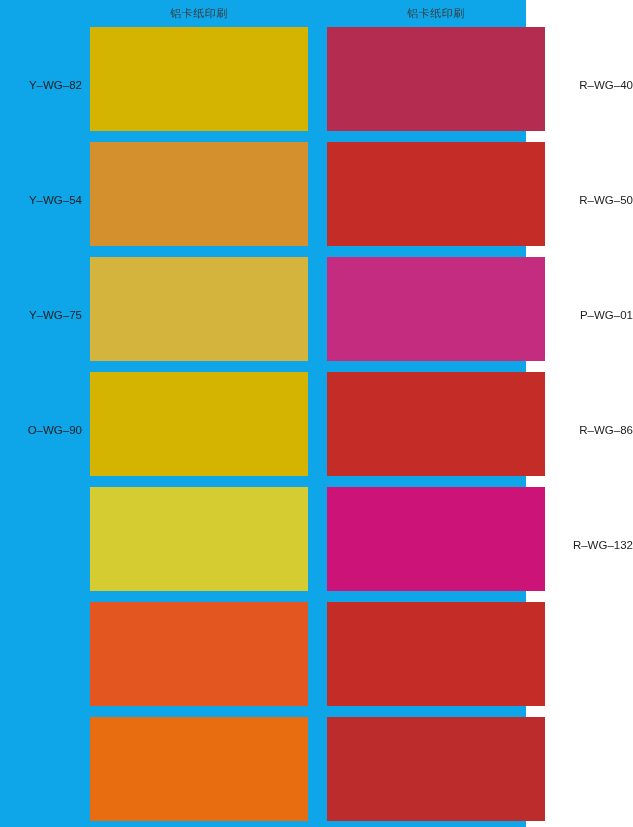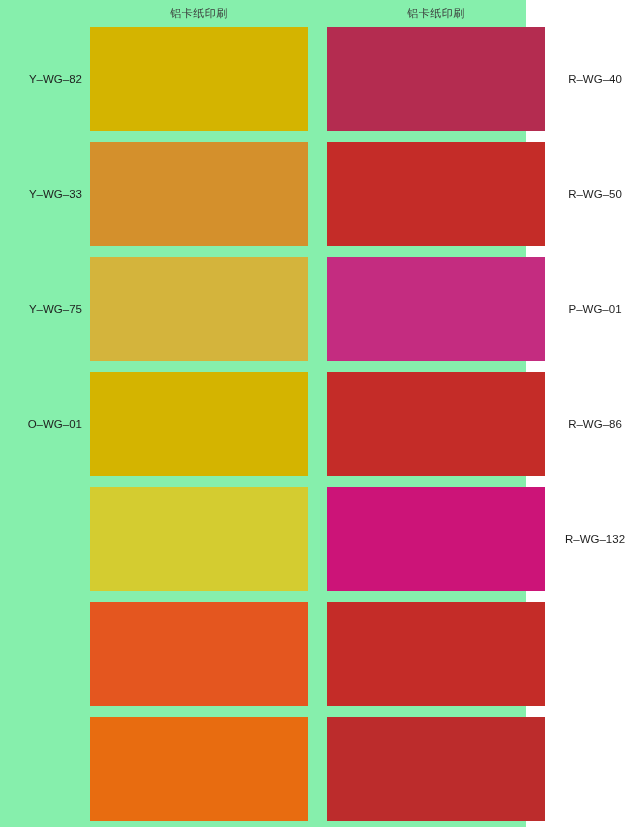--- a/index.html
+++ b/index.html
@@ -19,7 +19,7 @@
     position: relative;
     width: 526px;
     height: 827px;
-    background: #86efac;
+    background: #0ea5e9;
   }
 
   

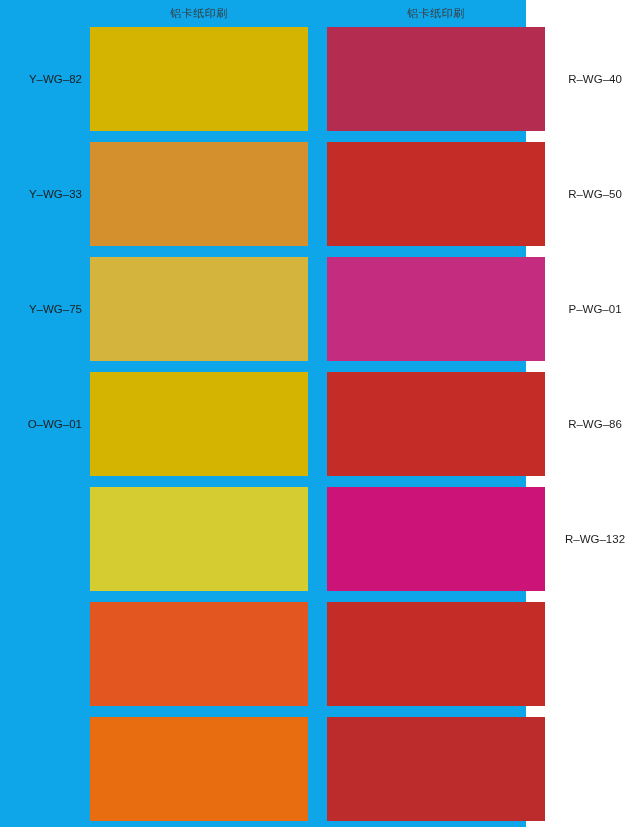--- a/index.html
+++ b/index.html
@@ -64,7 +64,7 @@
   
   .label-column {
     position: absolute;
-    top: 27px;
+    top: 33px;
   }
   .label-column.left  { left: 0px;   width: 82px; }
   .label-column.right { left: 557px; width: 76px; }

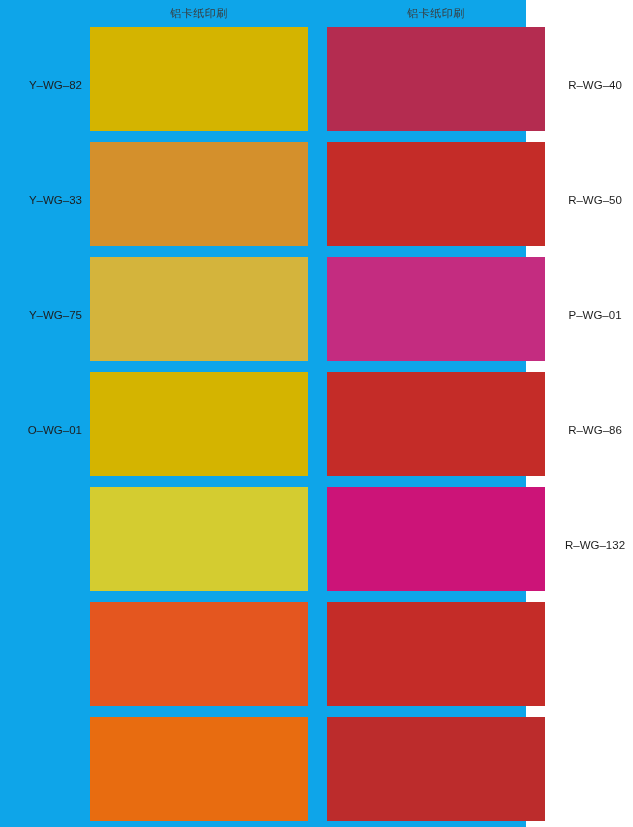--- a/index.html
+++ b/index.html
@@ -85,7 +85,7 @@
     font-family: "Liberation Sans", "DejaVu Sans", sans-serif;
   }
   .label-column.left  .label-row { justify-content: flex-end;   padding-right: 0; }
-  .label-column.right .label-row { justify-content: center; padding-left: 0; }
+  .label-column.right .label-row { justify-content: flex-end; padding-left: 0; }
 </style>
 </head>
 <body>

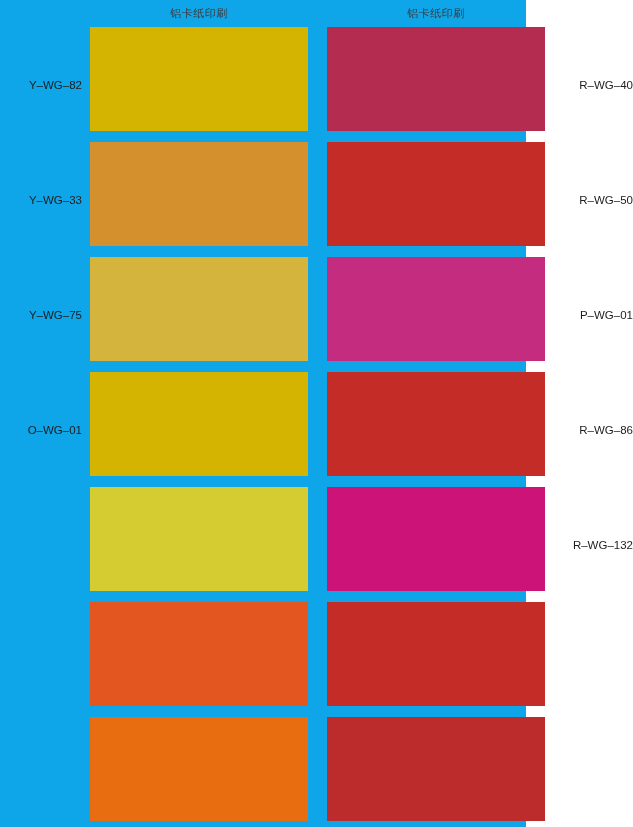--- a/index.html
+++ b/index.html
@@ -101,7 +101,7 @@
       <span class="swatch-label">Y–WG–82</span>
     </div>
     <div class="label-row">
-      <span class="swatch-label">Y–WG–33</span>
+      <span class="swatch-label">Y–WG–54</span>
     </div>
     <div class="label-row">
       <span class="swatch-label">Y–WG–75</span>

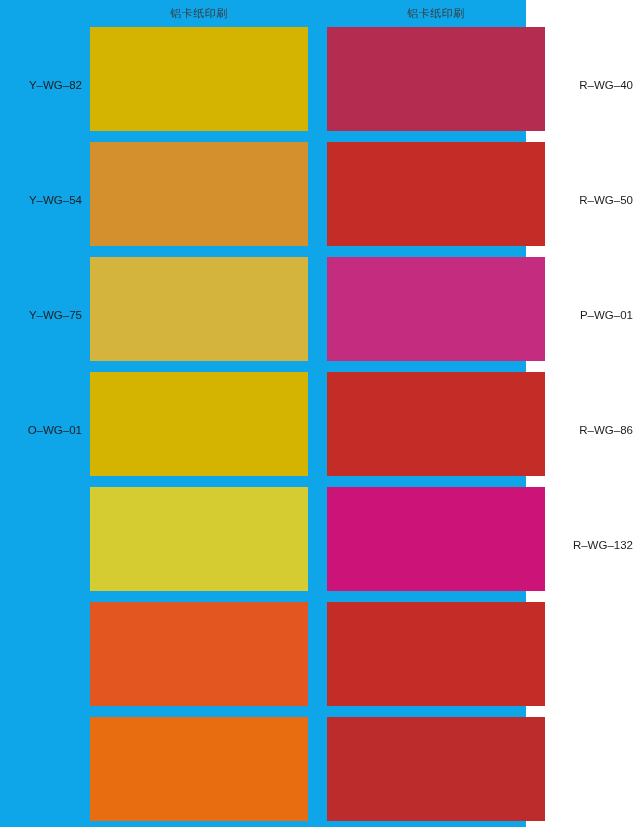--- a/index.html
+++ b/index.html
@@ -107,6 +107,9 @@
       <span class="swatch-label">Y–WG–75</span>
     </div>
     <div class="label-row">
+      <span class="swatch-label">O–WG–90</span>
+    </div>
+    <div class="label-row">
       <span class="swatch-label">O–WG–01</span>
     </div>
   </div>

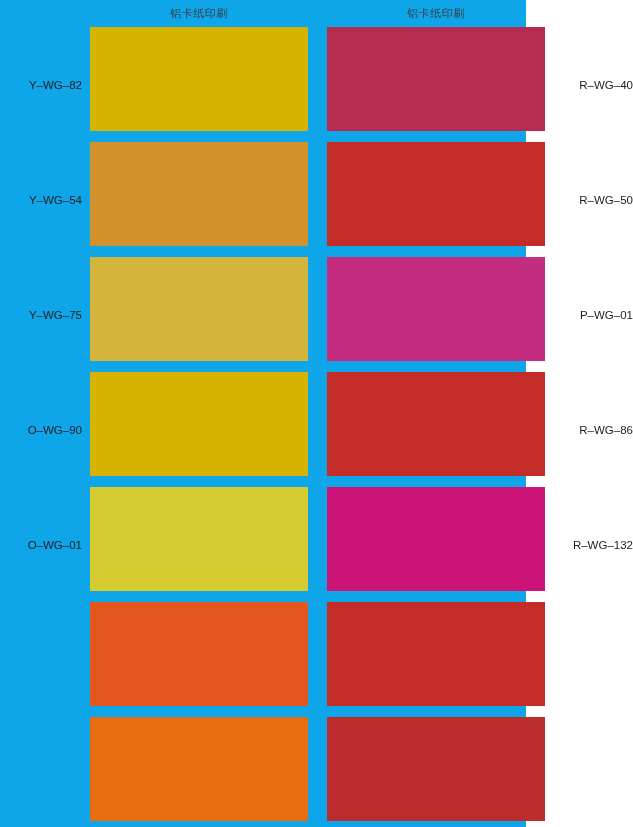--- a/index.html
+++ b/index.html
@@ -109,9 +109,6 @@
     <div class="label-row">
       <span class="swatch-label">O–WG–90</span>
     </div>
-    <div class="label-row">
-      <span class="swatch-label">O–WG–01</span>
-    </div>
   </div>
 
   <div class="swatch-column left">

